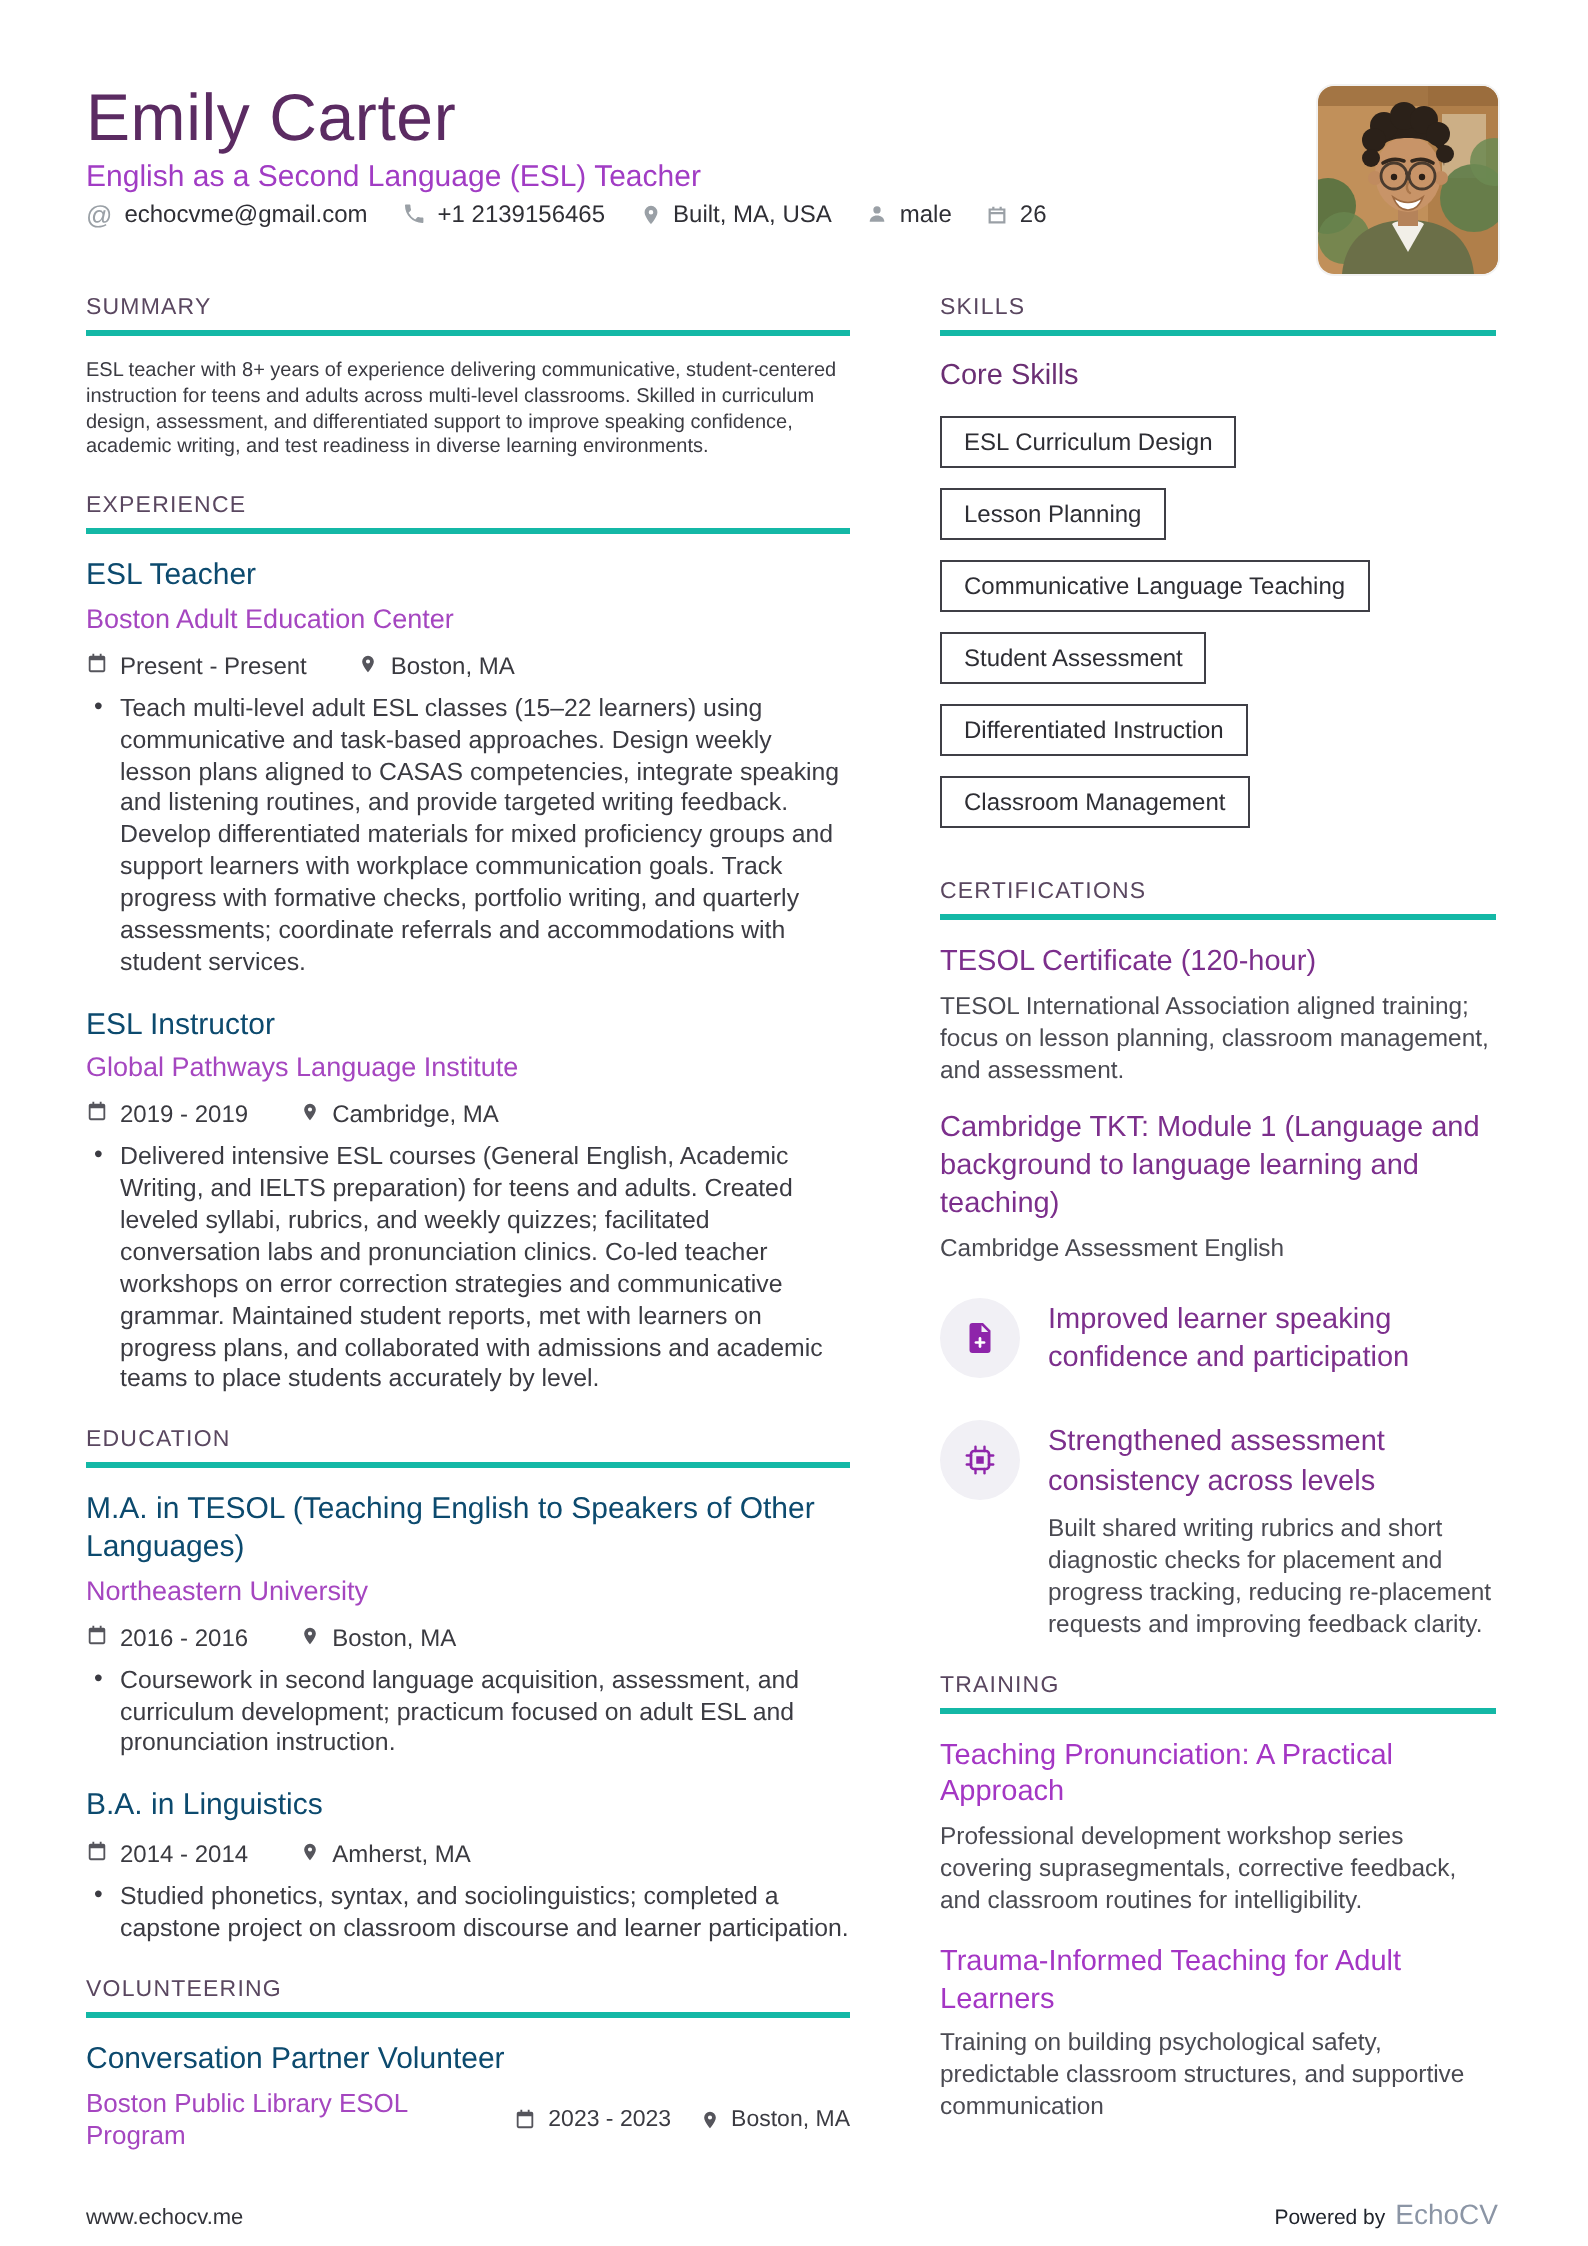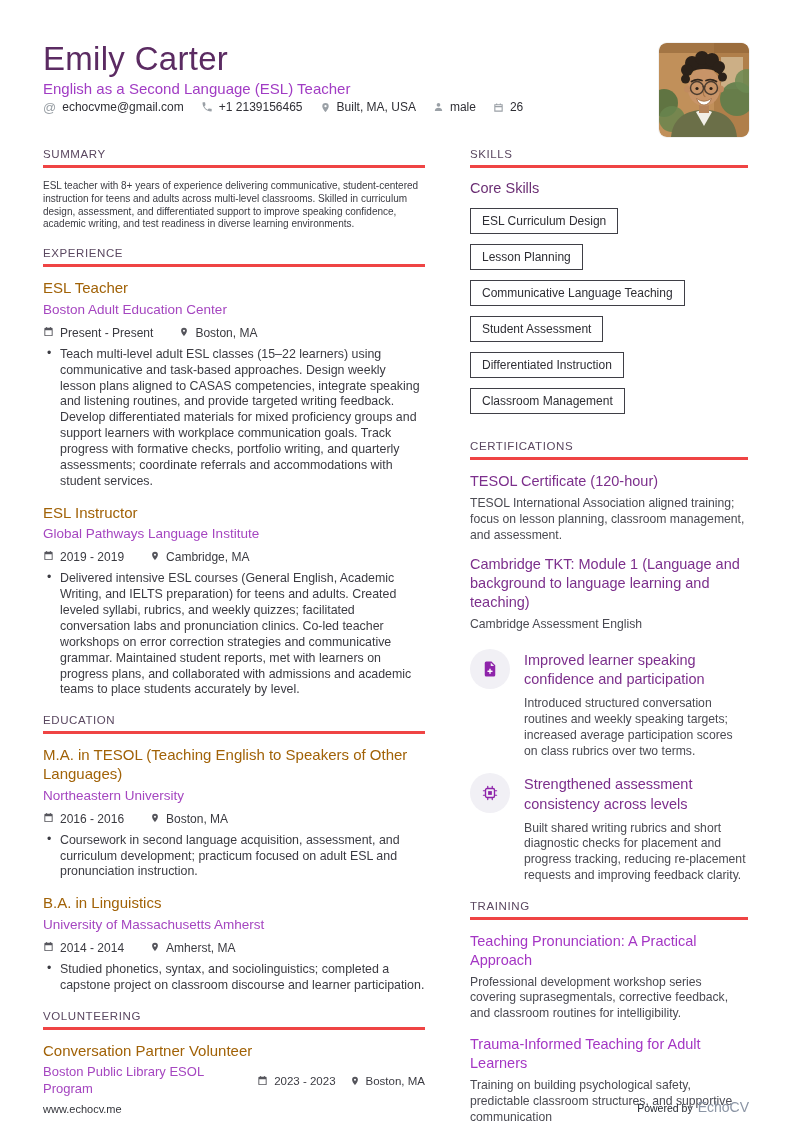--- a/index.html
+++ b/index.html
@@ -24,7 +24,7 @@
   
   .sec { margin-bottom:16px; }
   .sec-head { font-size:11.5px; letter-spacing:.6px; color:#5a4760; padding-bottom:5px;
-              border-bottom:3px solid #ef4444; margin-bottom:12px; font-weight:400; }
+              border-bottom:3px solid #14b8a6; margin-bottom:12px; font-weight:400; }
 
   
   .body-text { font-size:10px; line-height:1.28; color:#3b3b42; }

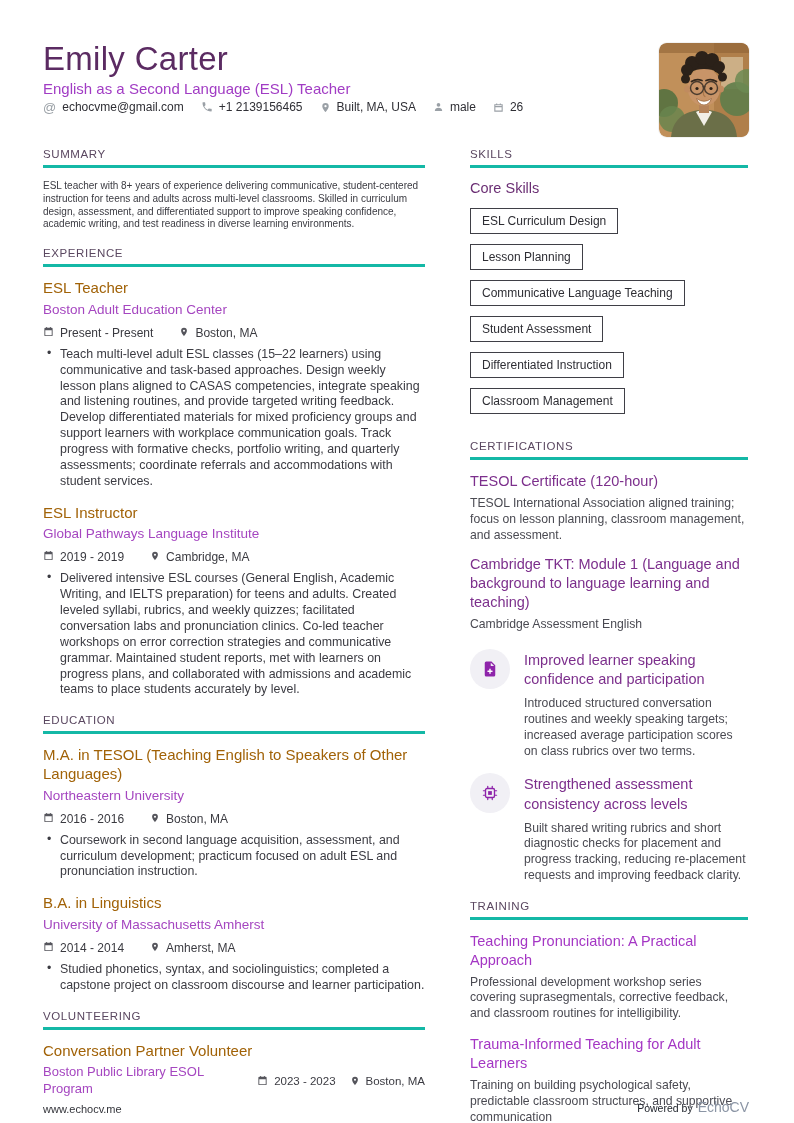--- a/index.html
+++ b/index.html
@@ -30,7 +30,7 @@
   .body-text { font-size:10px; line-height:1.28; color:#3b3b42; }
 
   
-  .item-title { font-size:15px; color:#a16207; margin-top:4px; line-height:1.25; }
+  .item-title { font-size:15px; color:#0c4a6e; margin-top:4px; line-height:1.25; }
   .item-org   { font-size:13.5px; color:#a546c0; margin-top:4px; line-height:1.25; }
   .meta-row { display:flex; gap:26px; margin-top:7px; font-size:12px; color:#3a3a40; align-items:center; }
   .meta { display:flex; gap:6px; align-items:flex-start; white-space:nowrap; }

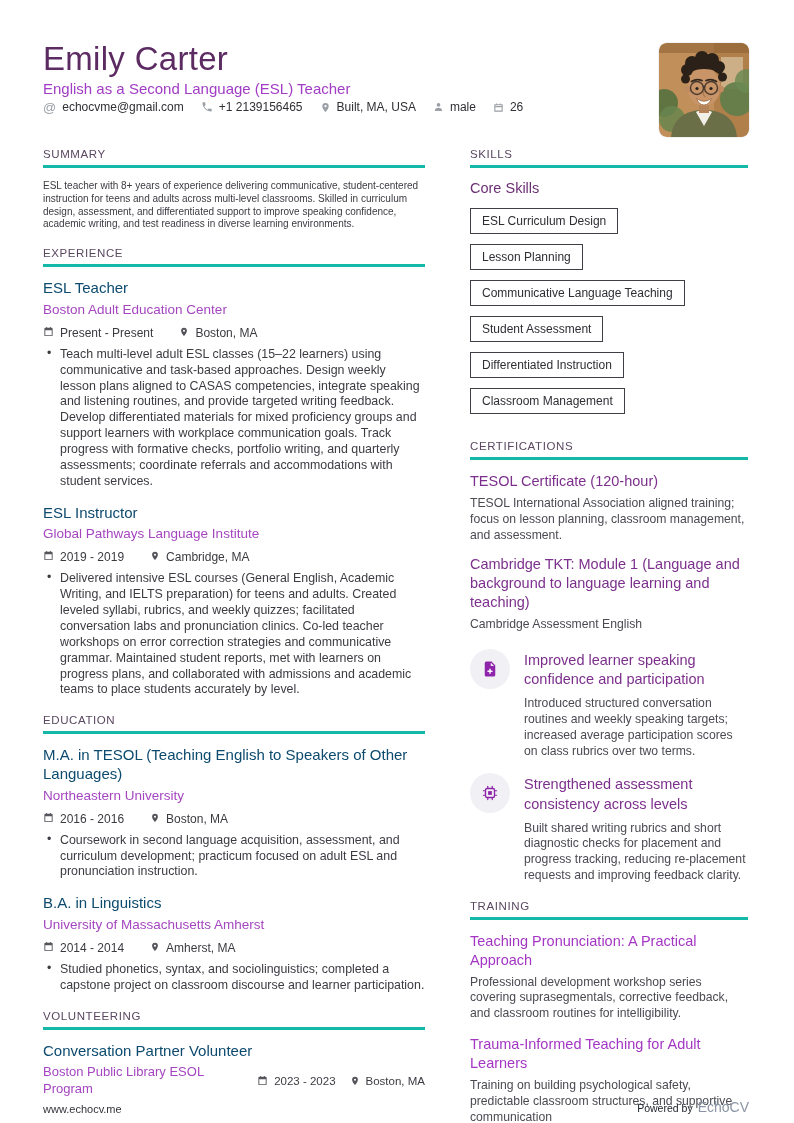--- a/index.html
+++ b/index.html
@@ -325,7 +325,6 @@
         </div>
         <div>
           <div class="ach-title">Improved learner speaking confidence and participation</div>
-          <div class="ach-desc">Introduced structured conversation routines and weekly speaking targets; increased average participation scores on class rubrics over two terms.</div>
         </div>
       </div>
 

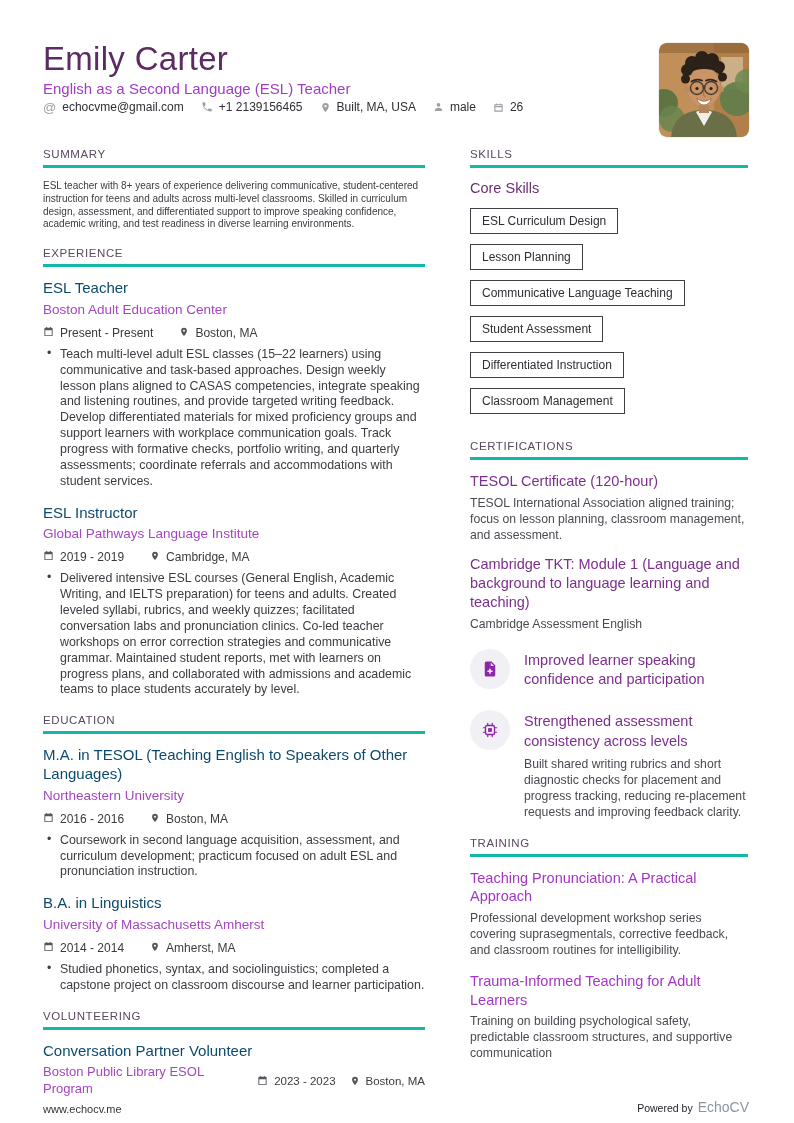--- a/index.html
+++ b/index.html
@@ -243,7 +243,6 @@
 
       <div>
         <div class="item-title">B.A. in Linguistics</div>
-        <div class="item-org">University of Massachusetts Amherst</div>
         <div class="meta-row">
           <span class="meta">
             <svg width="11" height="11" viewBox="0 0 24 24">

